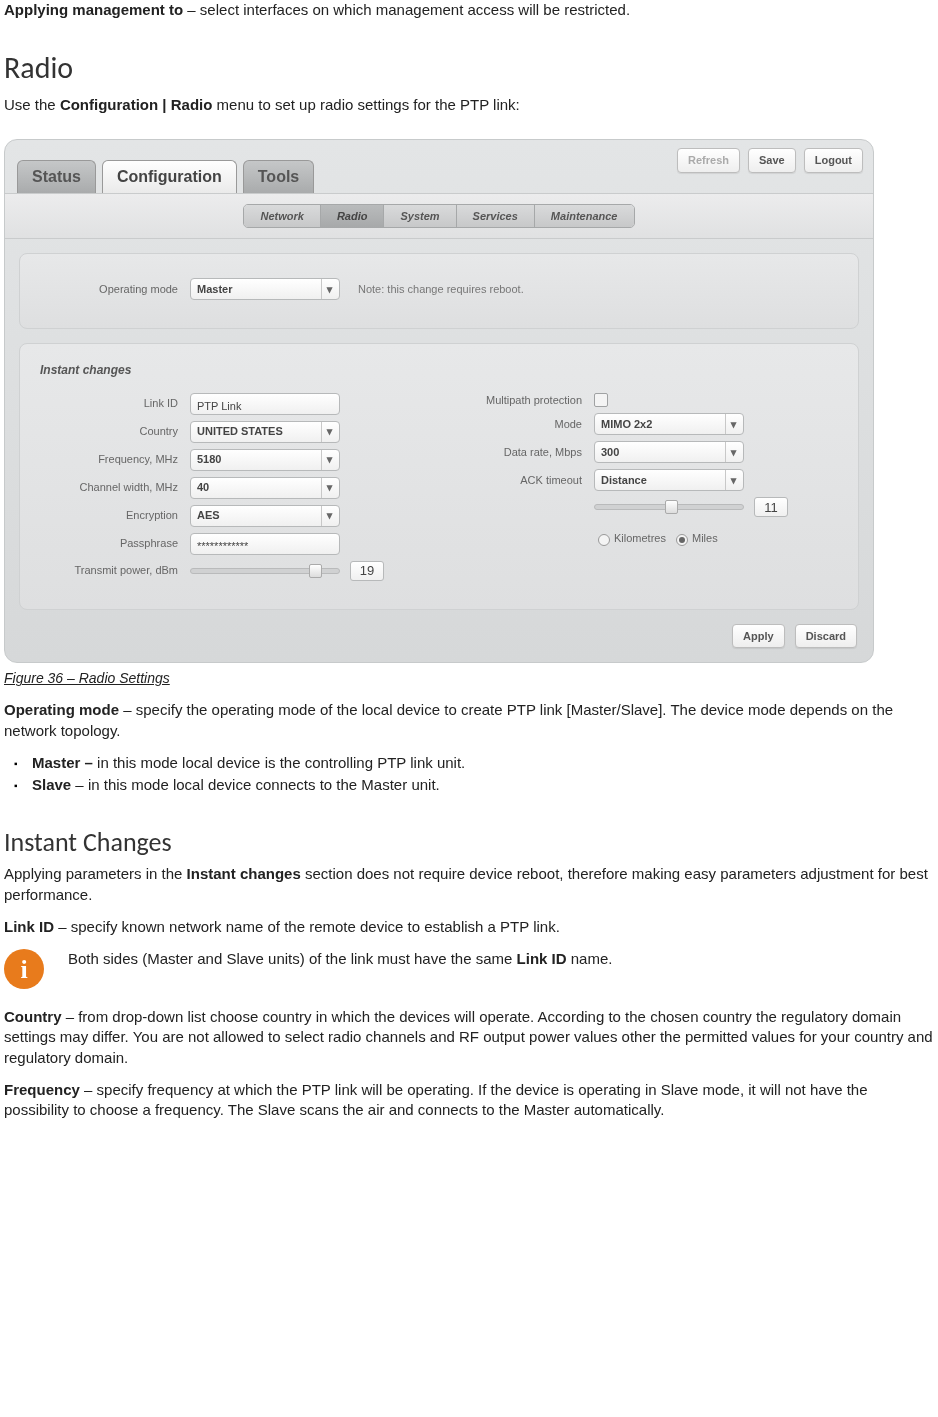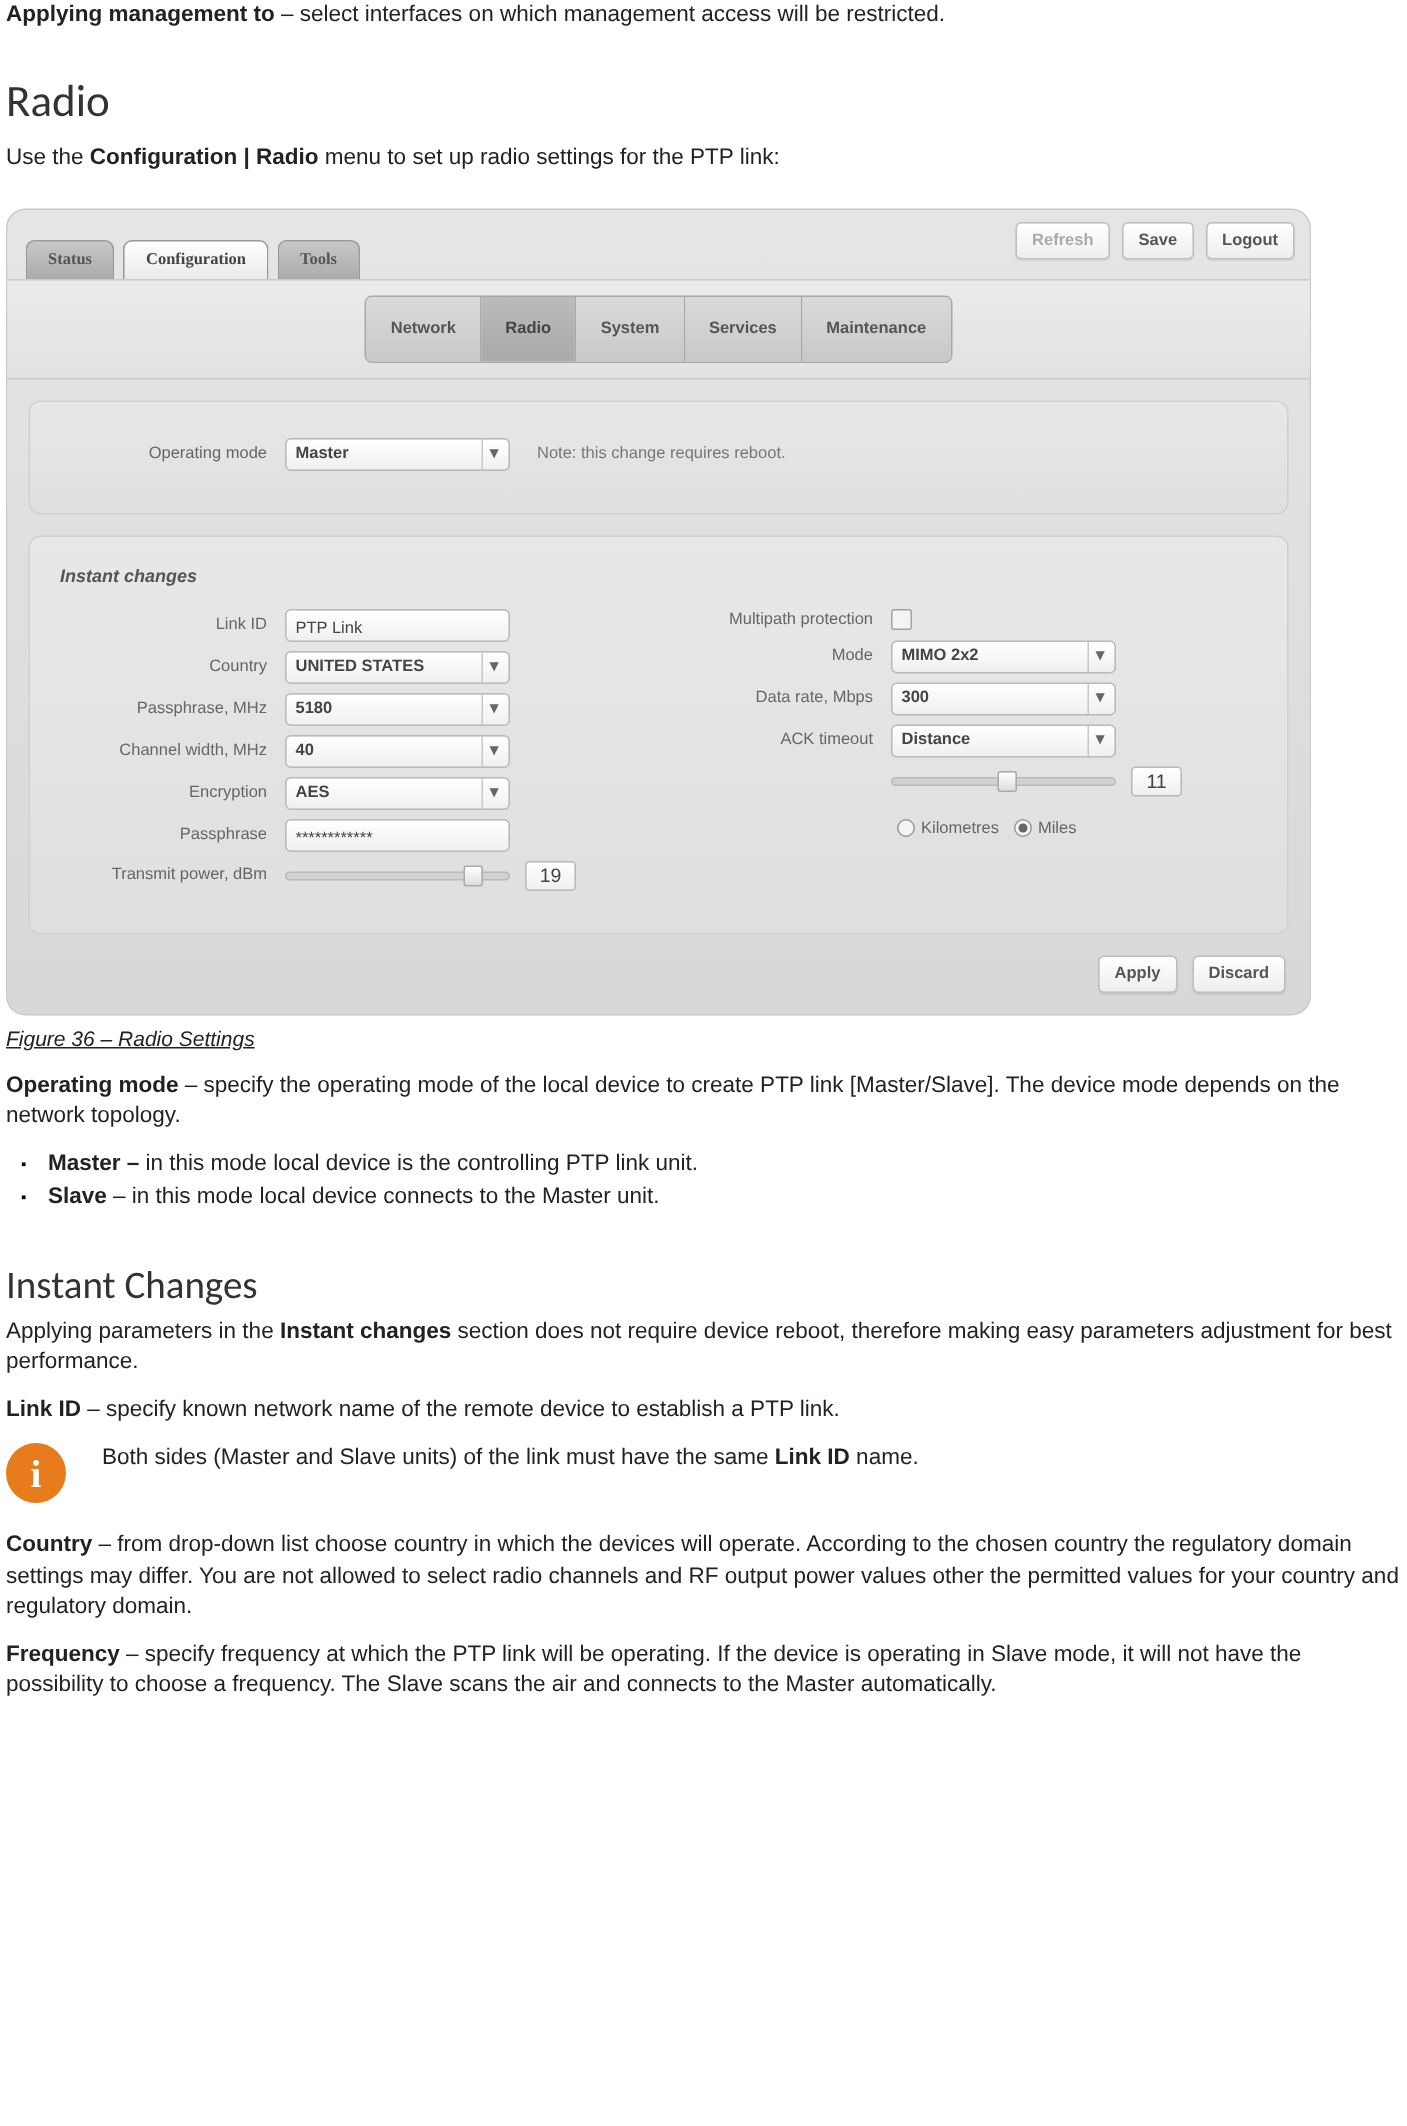--- a/index.html
+++ b/index.html
@@ -75,8 +75,7 @@
     padding: 5px 14px;
     font-weight: bold;
     color: #555;
-    font-size: 11px;
-    font-family: Liberation Serif, serif;
+    font-size: 16px;
   }
   .main-tab.active {
     background: linear-gradient(#fefefe,#eaeaea);

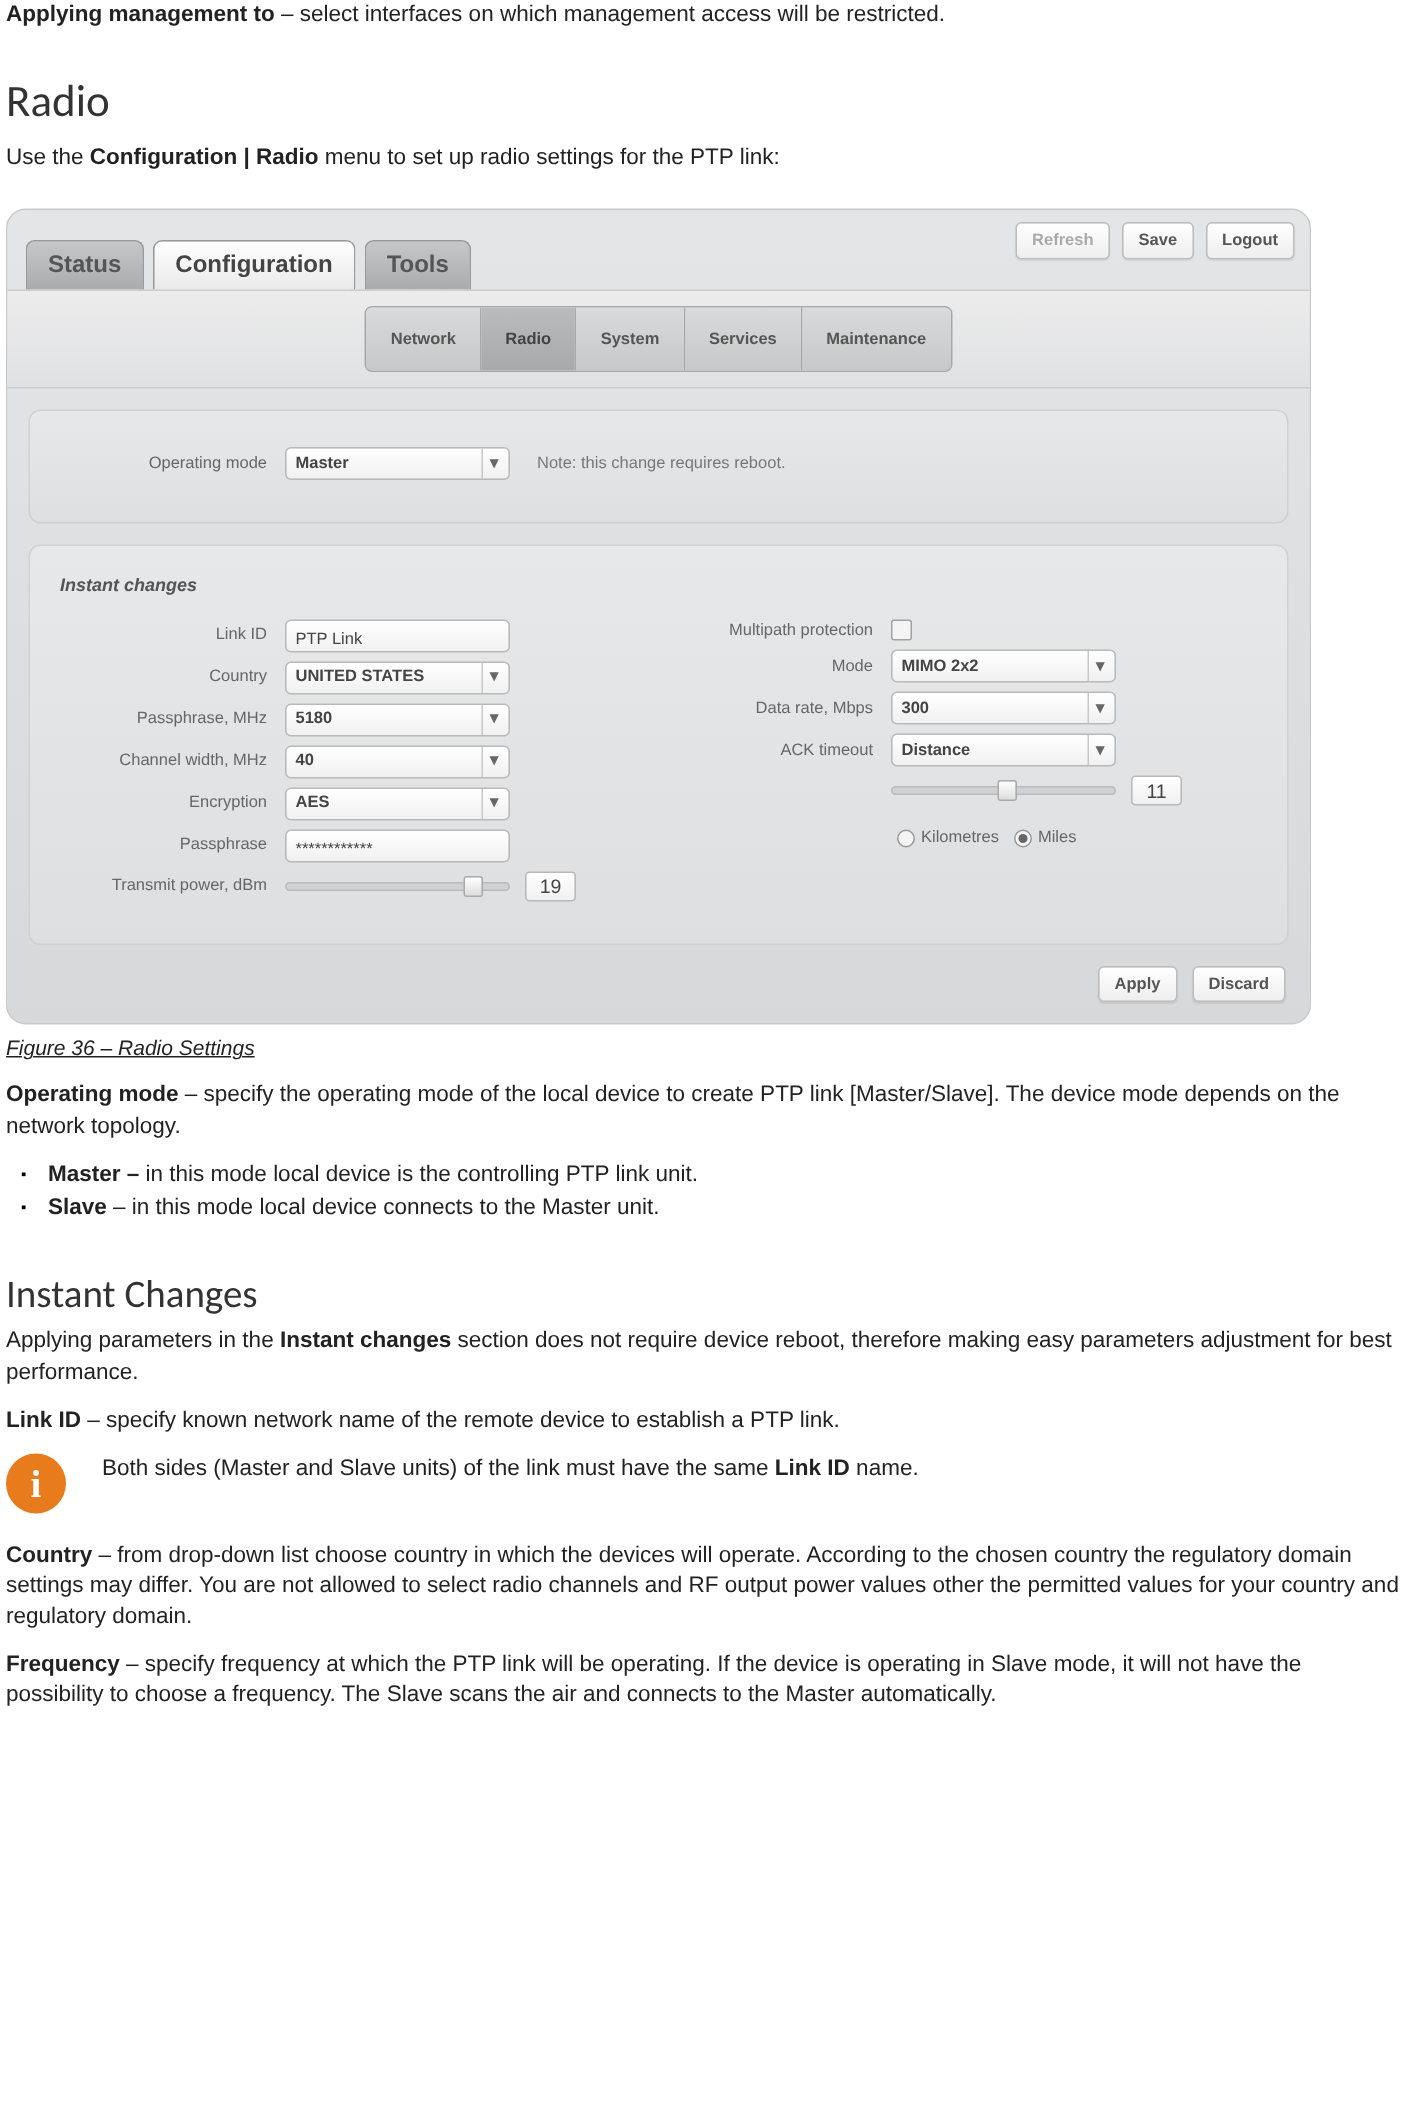--- a/index.html
+++ b/index.html
@@ -93,11 +93,12 @@
   .sub-tabs { display:flex; border:1px solid #a6a8a9; border-radius:5px; overflow:hidden; }
   .sub-tab {
     background: linear-gradient(#d9dadb,#c7c8c9);
-    padding: 14px 16px;
+    padding: 4px 16px;
     font-size: 11px;
     font-weight: bold;
     color: #555;
     border-right: 1px solid #a6a8a9;
+    font-style: italic;
   }
   .sub-tab:last-child { border-right:none; }
   .sub-tab.active { background: linear-gradient(#b9bbbc,#a7a9aa); color:#444; }

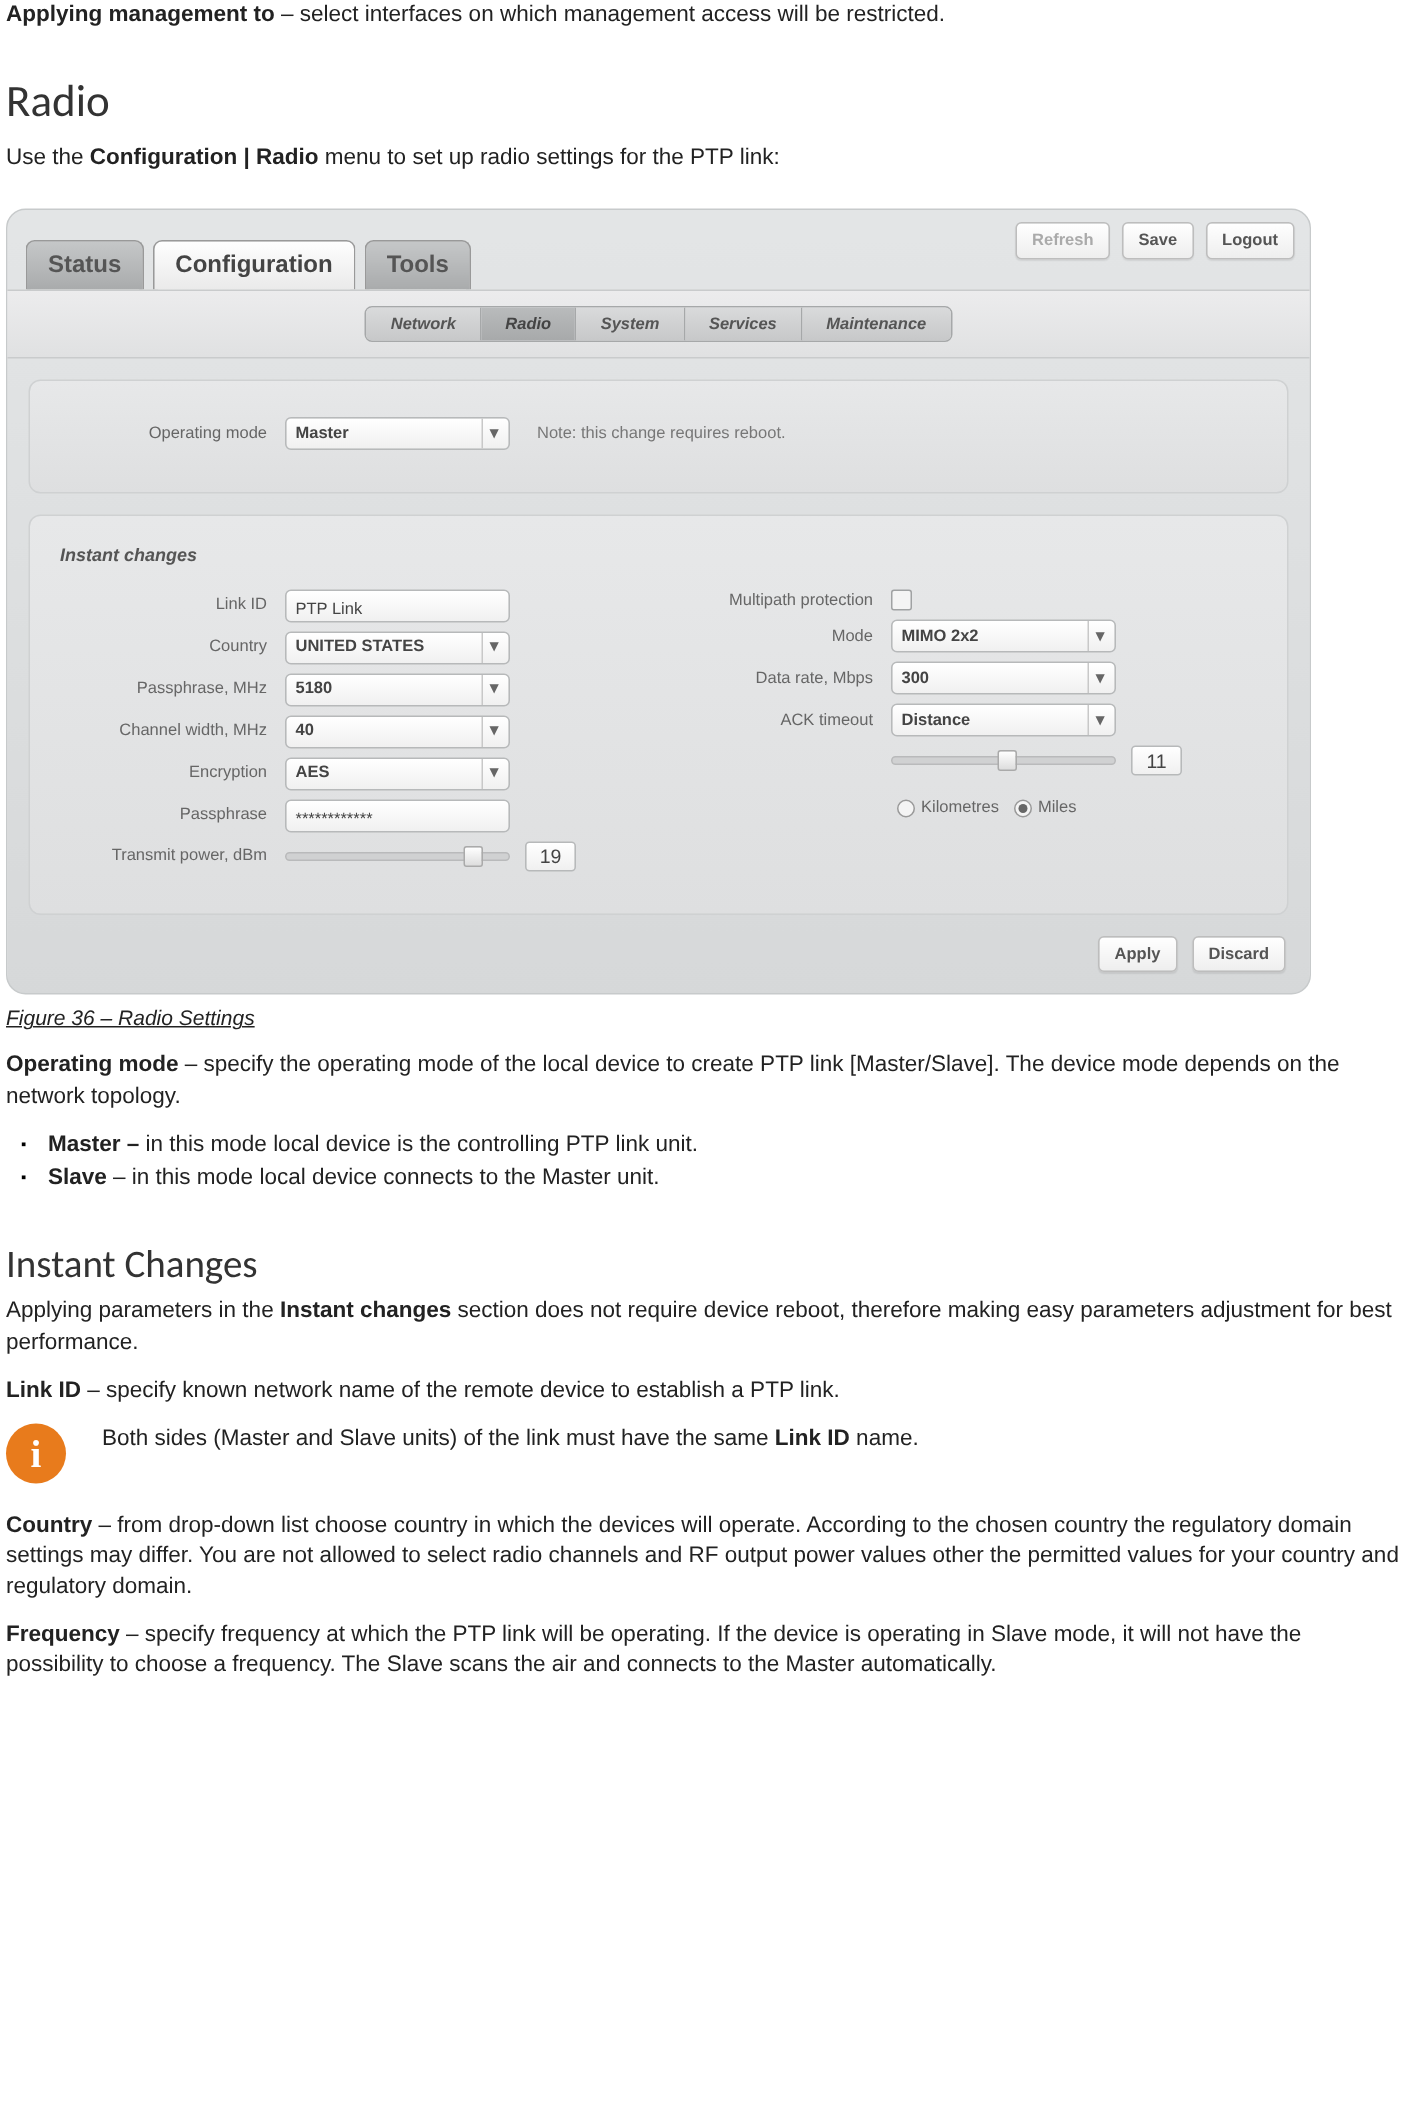--- a/index.html
+++ b/index.html
@@ -220,7 +220,7 @@
           </div>
         </div>
         <div class="form-row">
-          <div class="lbl">Passphrase, MHz</div>
+          <div class="lbl">Frequency, MHz</div>
           <div class="select">
             <span>5180</span>
             <span class="caret">▾</span>

